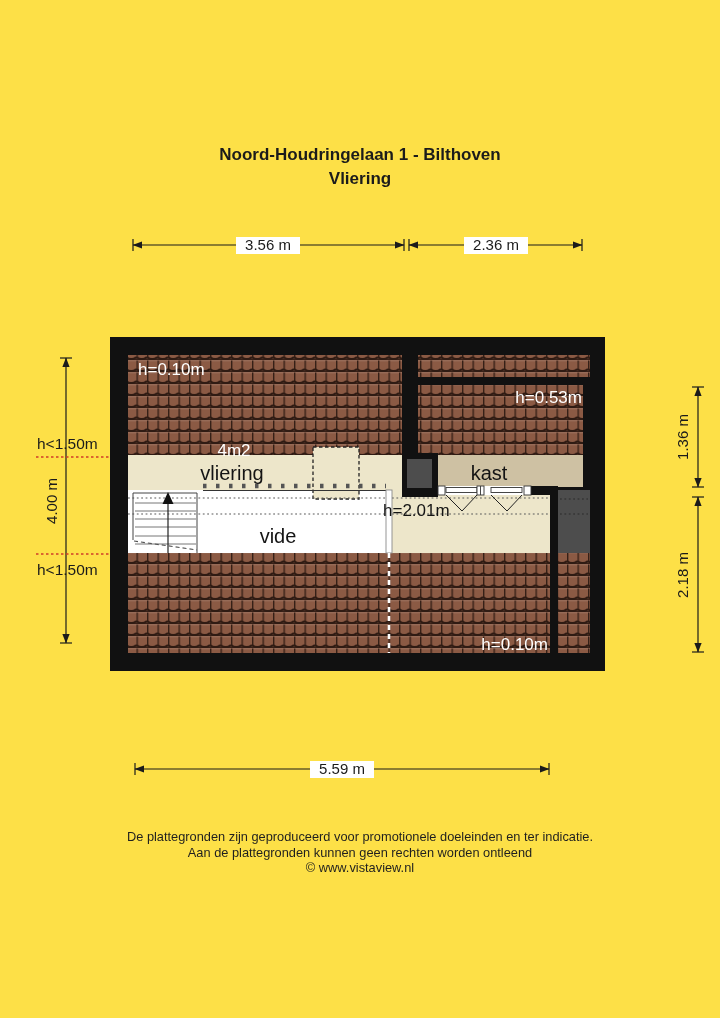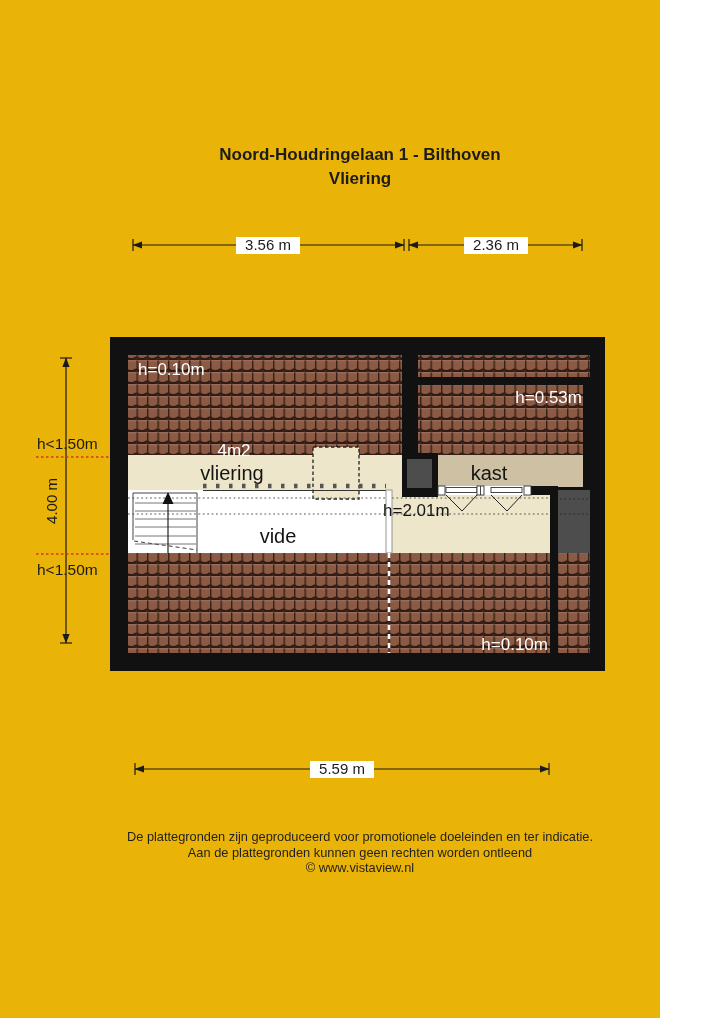--- a/index.html
+++ b/index.html
@@ -5,8 +5,8 @@
   html,body{margin:0;padding:0;background:#ffffff;}
   .page{
     position:relative;
-    width:660px;height:1018px;
-    background:#eab308;
+    width:720px;height:1018px;
+    background:#fde047;
     font-family:"Liberation Sans", sans-serif;
     overflow:hidden;
   }

